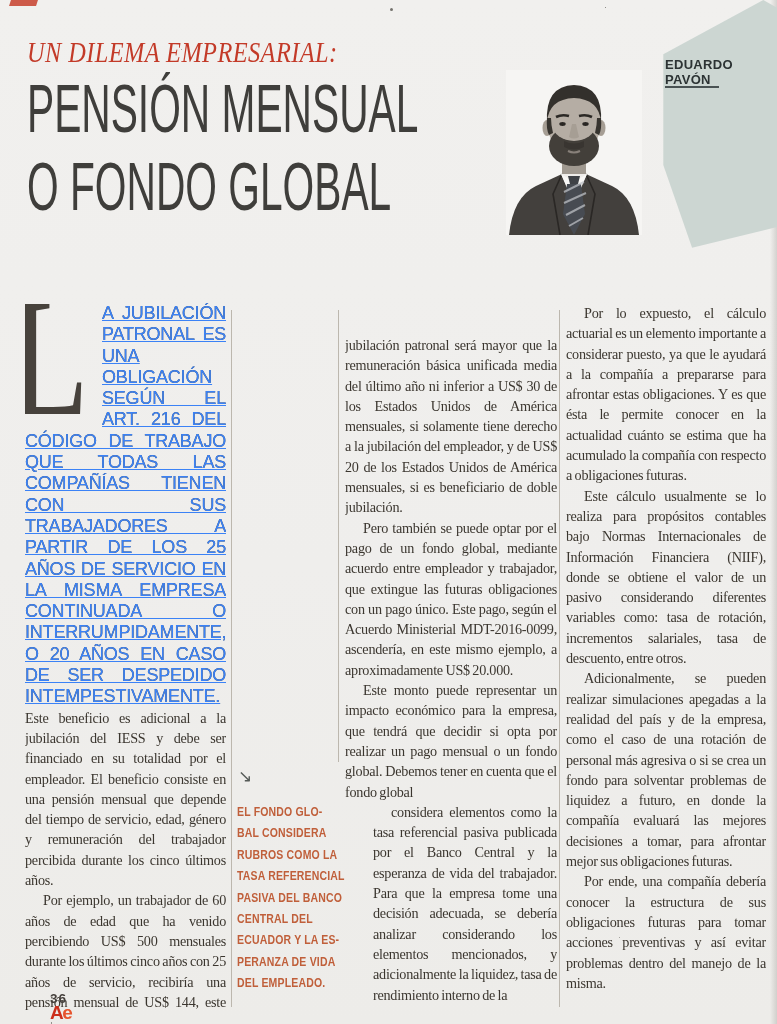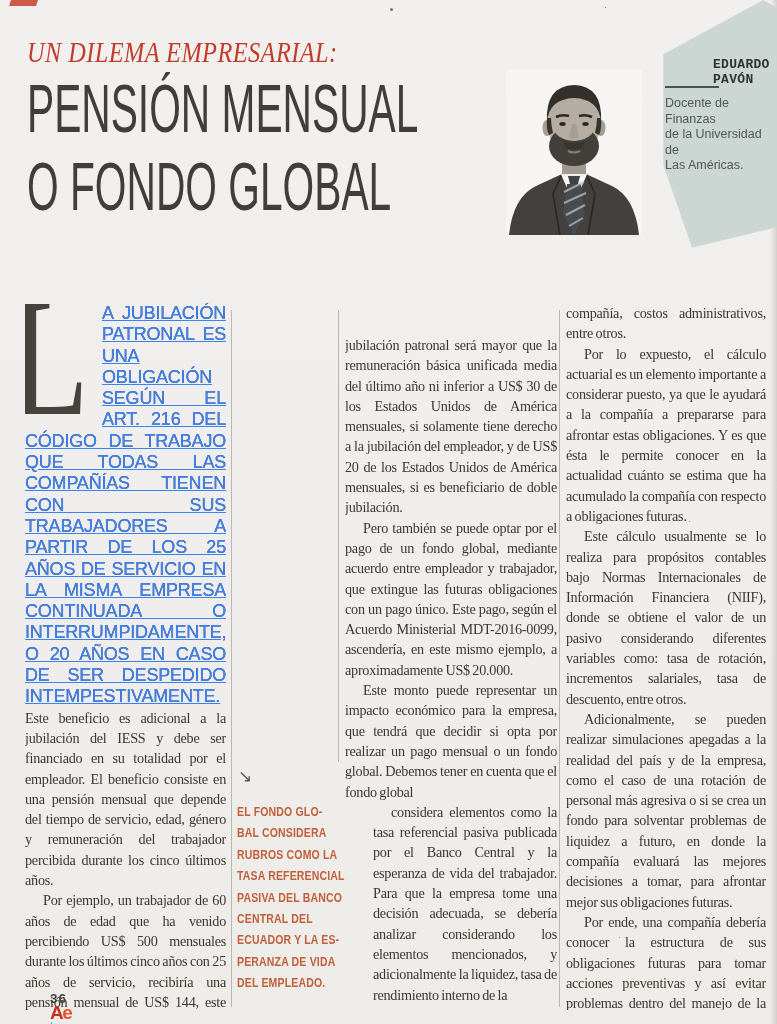--- a/index.html
+++ b/index.html
@@ -38,8 +38,8 @@
   .author-card{position:absolute;left:640px;top:0;width:137px;height:258px;
     background:#ccd6d2;
     clip-path:polygon(17% 21%,90% 0%,100% 3%,100% 88%,38% 96%,17% 64%);}
-  .author-name{position:absolute;left:25px;top:57px;font-family:Liberation Mono, monospace;
-    font-size:13px;font-weight:bold;color:#2c3334;letter-spacing:.3px;margin-left:48px;}
+  .author-name{position:absolute;left:25px;top:57px;font-family:Liberation Sans, sans-serif;
+    font-size:13px;font-weight:bold;color:#2c3334;letter-spacing:.3px;}
   .author-divider{position:absolute;left:25px;top:86px;width:54px;height:0;
     border-top:2px solid #495253;}
   .author-role{position:absolute;left:25px;top:96px;font-family:"Liberation Sans",sans-serif;

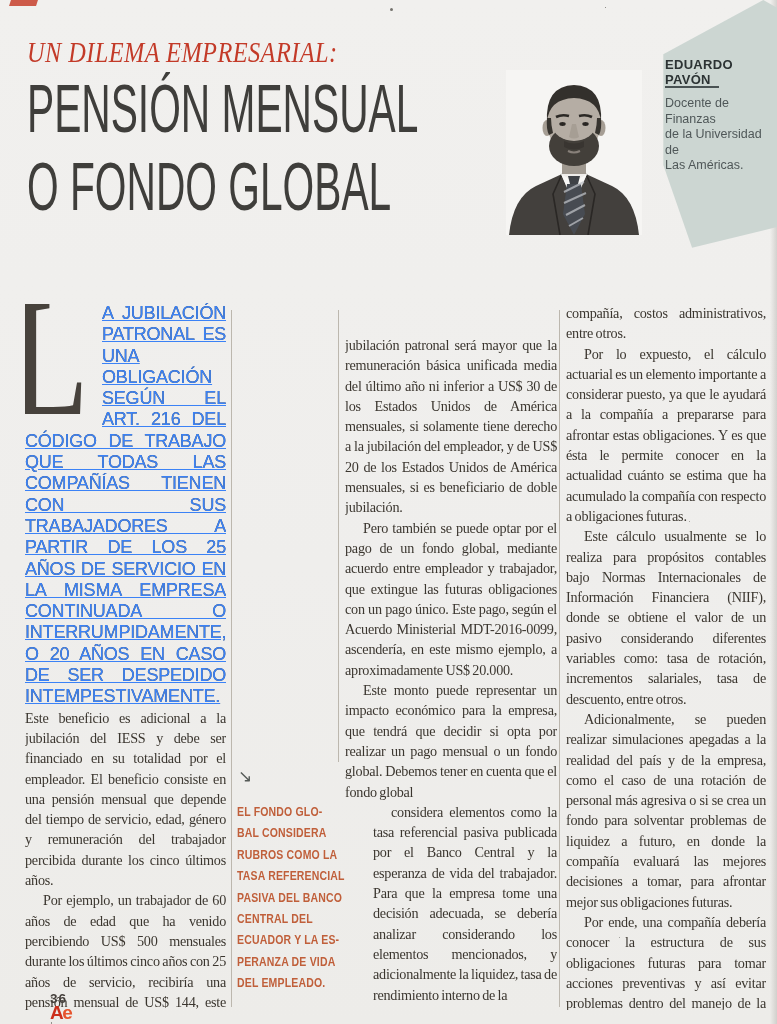--- a/index.html
+++ b/index.html
@@ -147,9 +147,6 @@
     <div class="author-card">
       <div class="author-name">EDUARDO PAVÓN</div>
       <div class="author-divider"></div>
-      <div class="author-role">Docente de Finanzas
-de la Universidad de
-Las Américas.</div>
     </div>
   </header>
 

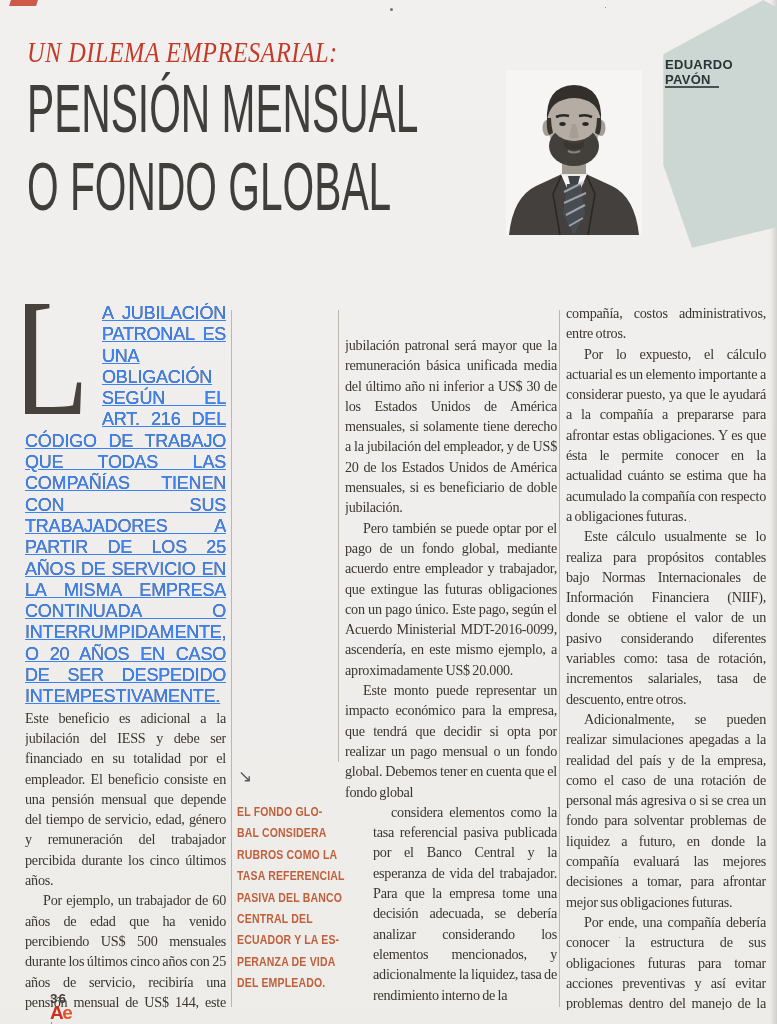--- a/index.html
+++ b/index.html
@@ -171,7 +171,6 @@
     </div>
 
     <div class="col col3">
-      <p>compañía, costos administrativos, entre otros.</p>
       <p class="indent">Por lo expuesto, el cálculo actuarial es un elemento importante a considerar puesto, ya que le ayudará a la compañía a prepararse para afrontar estas obligaciones. Y es que ésta le permite conocer en la actualidad cuánto se estima que ha acumulado la compañía con respecto a obligaciones futuras.</p>
       <p class="indent">Este cálculo usualmente se lo realiza para propósitos contables bajo Normas Internacionales de Información Financiera (NIIF), donde se obtiene el valor de un pasivo considerando diferentes variables como: tasa de rotación, incrementos salariales, tasa de descuento, entre otros.</p>
       <p class="indent">Adicionalmente, se pueden realizar simulaciones apegadas a la realidad del país y de la empresa, como el caso de una rotación de personal más agresiva o si se crea un fondo para solventar problemas de liquidez a futuro, en donde la compañía evaluará las mejores decisiones a tomar, para afrontar mejor sus obligaciones futuras.</p>

